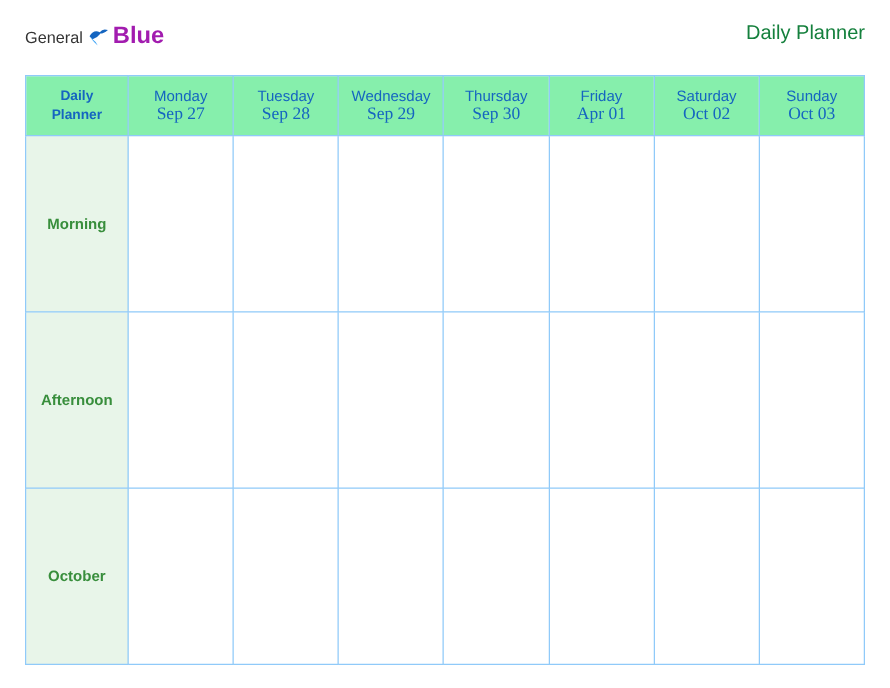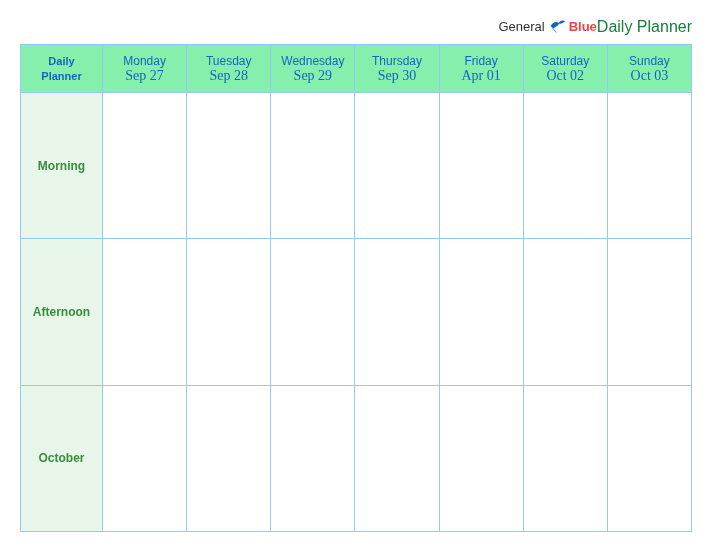--- a/index.html
+++ b/index.html
@@ -14,9 +14,9 @@
     }
     .header {
       display: flex;
-      justify-content: flex-end;
+      justify-content: space-between;
       align-items: flex-start;
-      margin-bottom: 8px;
+      margin-bottom: 20px;
     }
     .logo-area {
       display: flex;

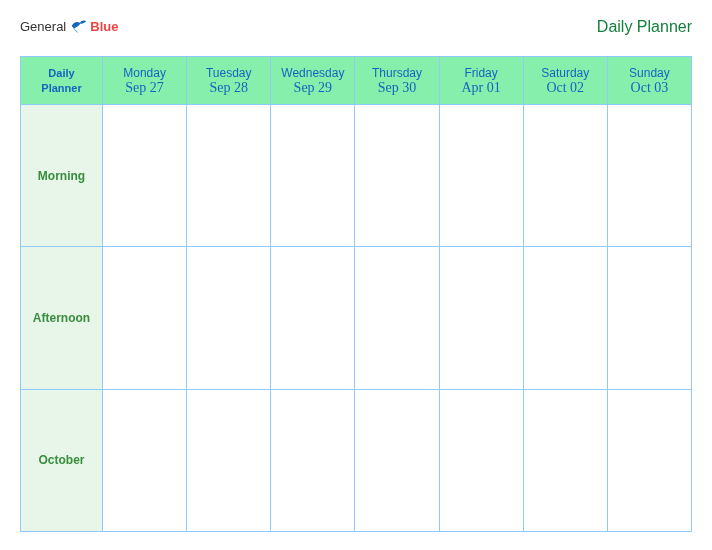--- a/index.html
+++ b/index.html
@@ -34,8 +34,8 @@
       font-weight: normal;
     }
     .logo-blue {
-      font-size: 13px;
-      color: #ef4444;
+      font-size: 19px;
+      color: #a21caf;
       font-weight: bold;
     }
     .logo-icon {

